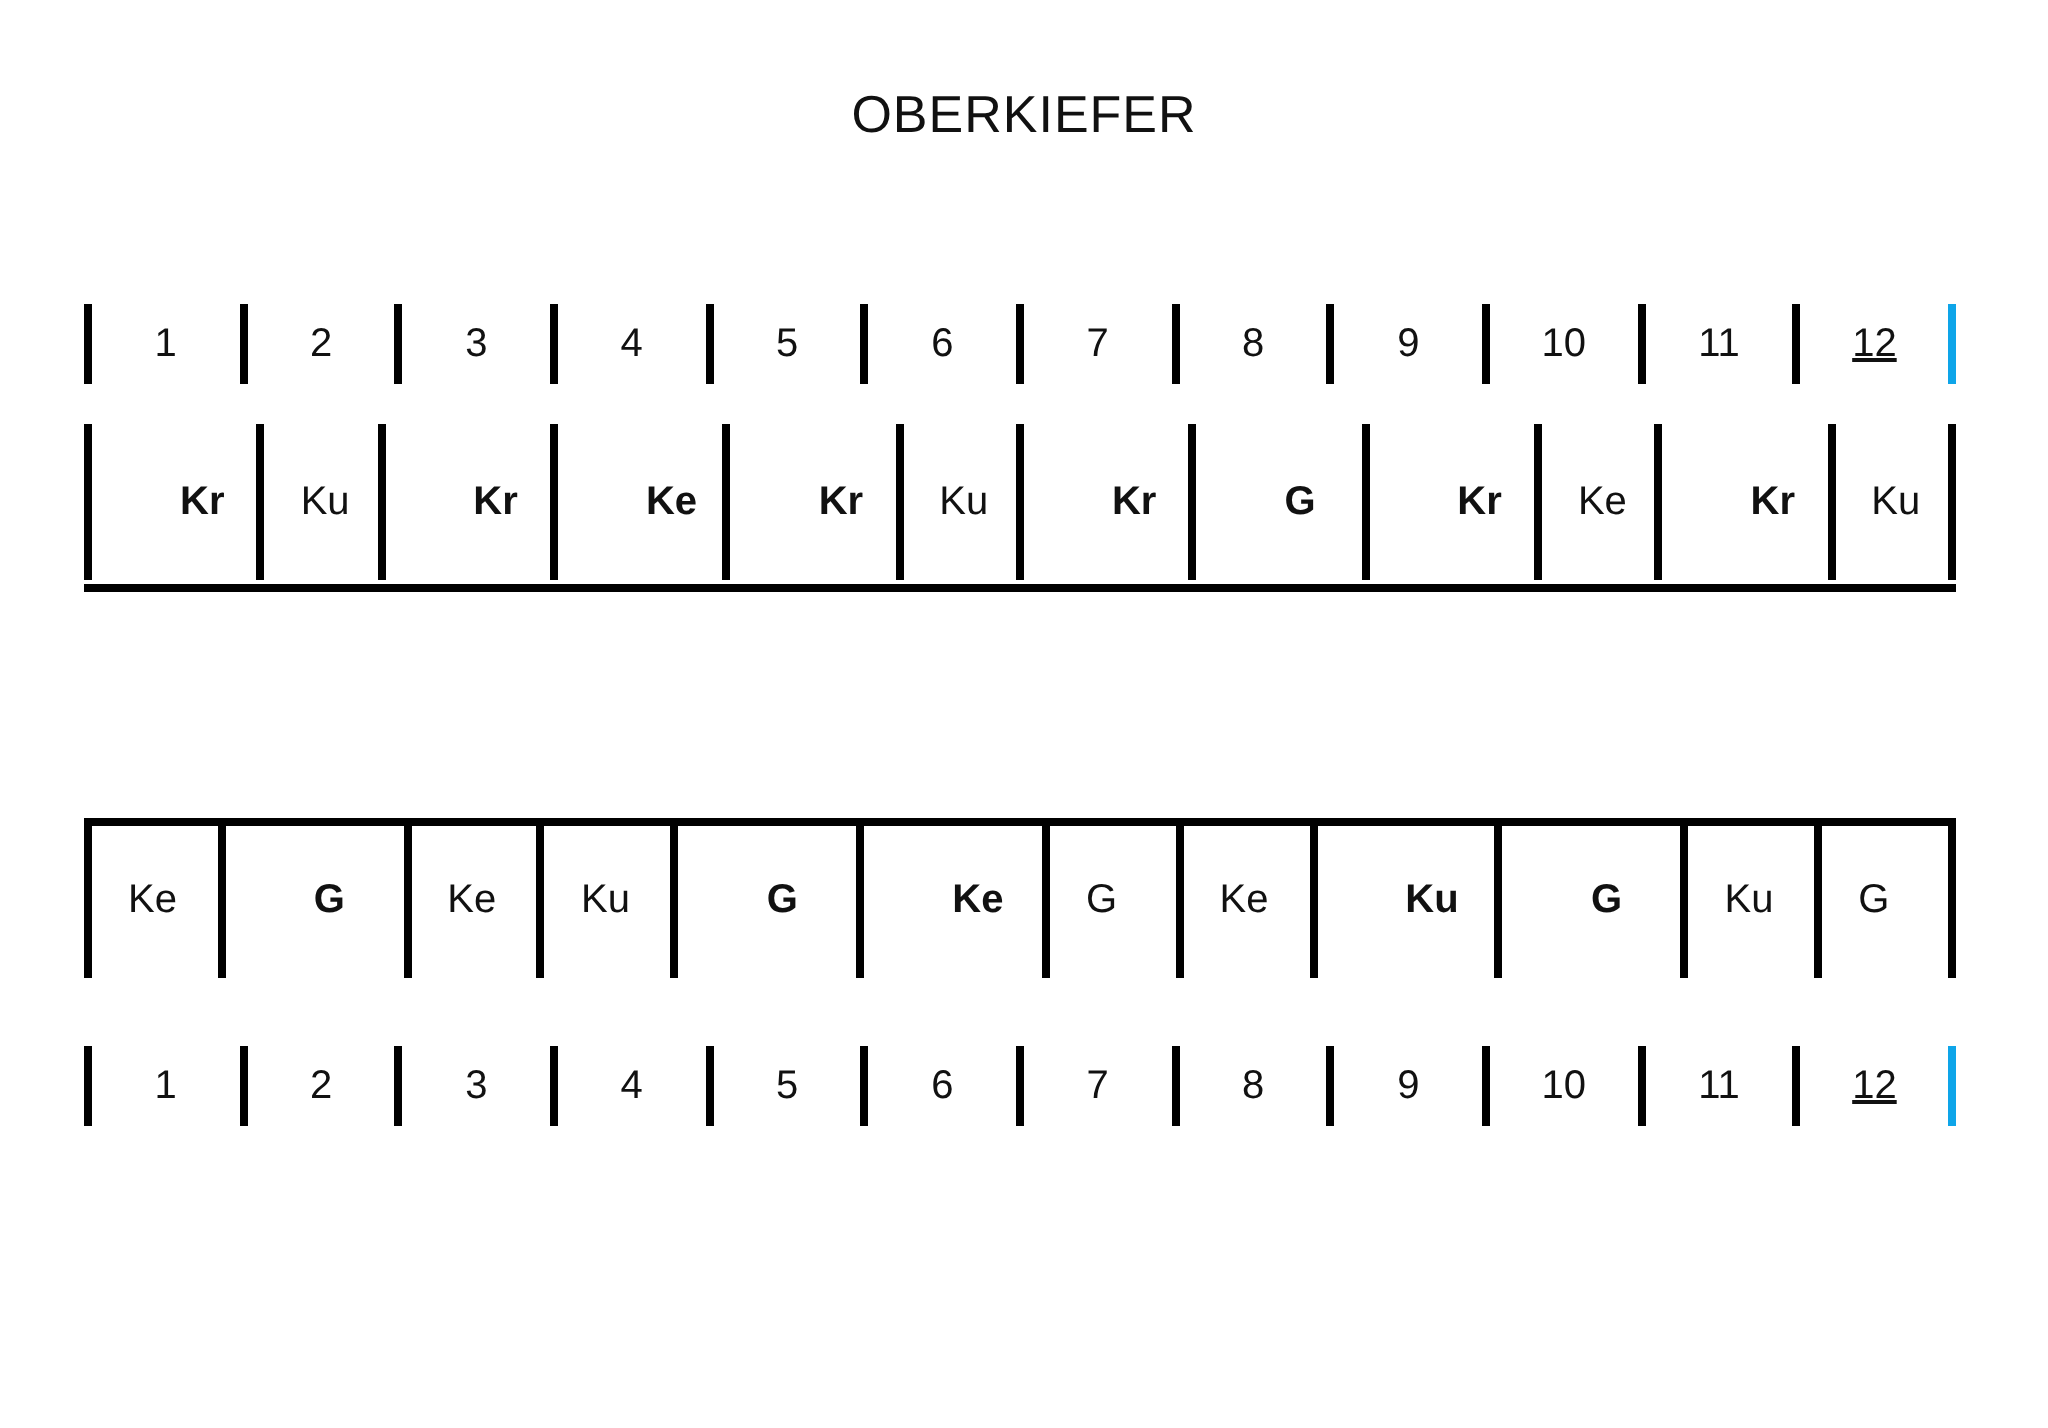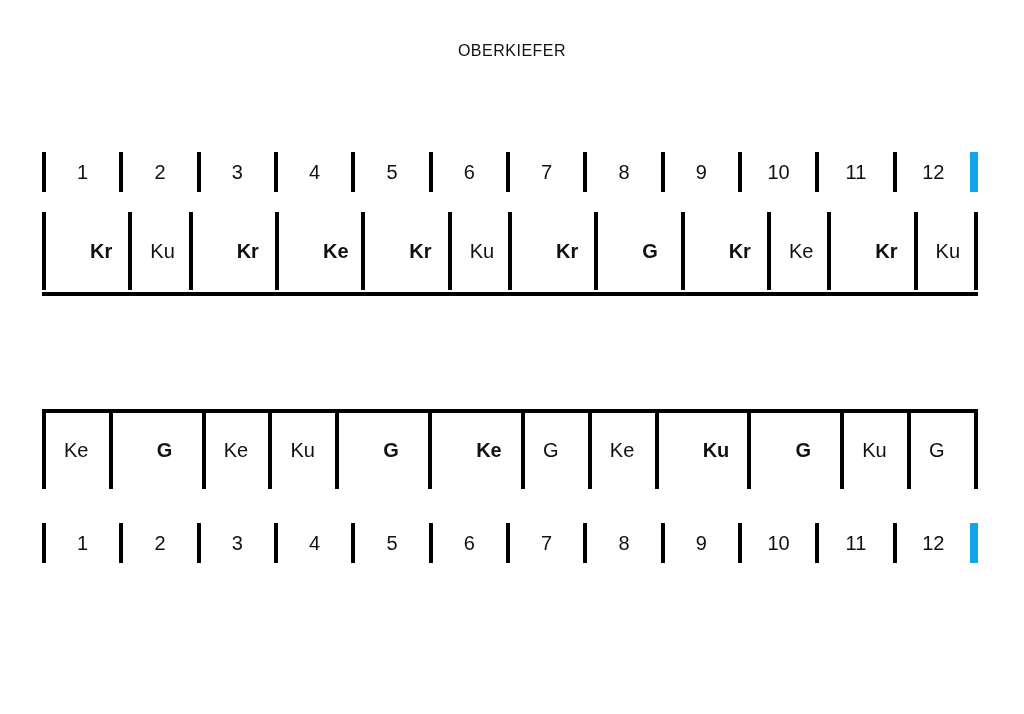--- a/index.html
+++ b/index.html
@@ -28,7 +28,7 @@
     position: absolute;
     width: 100%;
     text-align: center;
-    font-size: 16px;
+    font-size: 26px;
     letter-spacing: 0.5px;
     color: #111;
   }

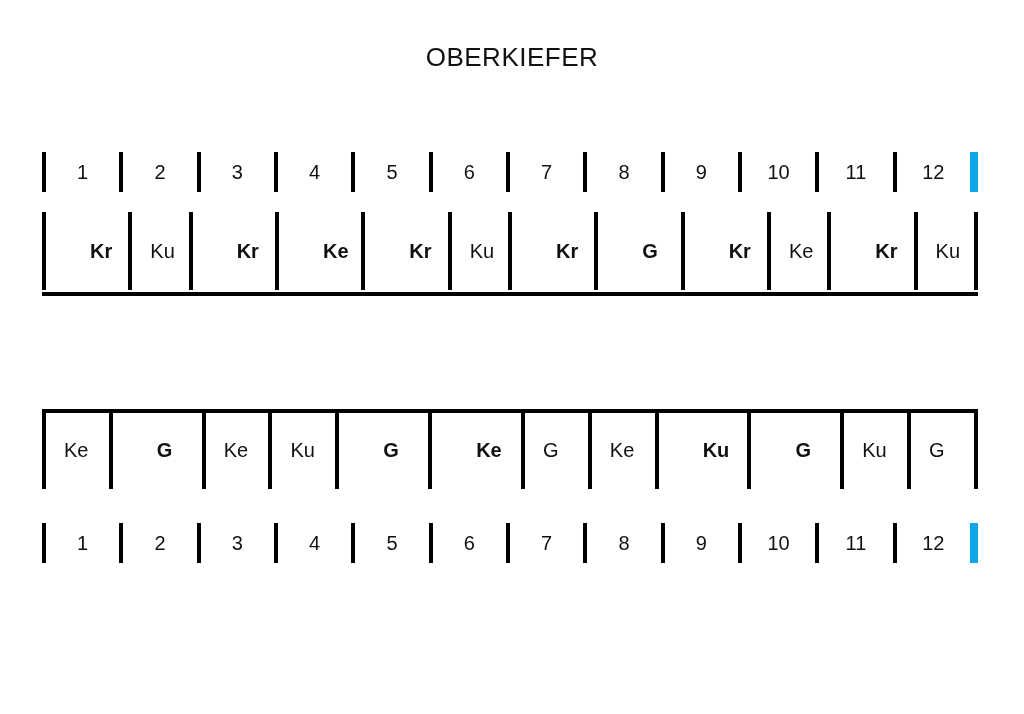--- a/index.html
+++ b/index.html
@@ -59,7 +59,8 @@
     border-left: 4px solid #000;
   }
   .num-row .cell.last-tick {
-    border-right: 8px solid #0ea5e9;
+    border-right: 4px solid #0ea5e9;
+    text-decoration: underline;
   }
   .numrow-top { top: 152px; }
   .numrow-bottom { top: 523px; }

